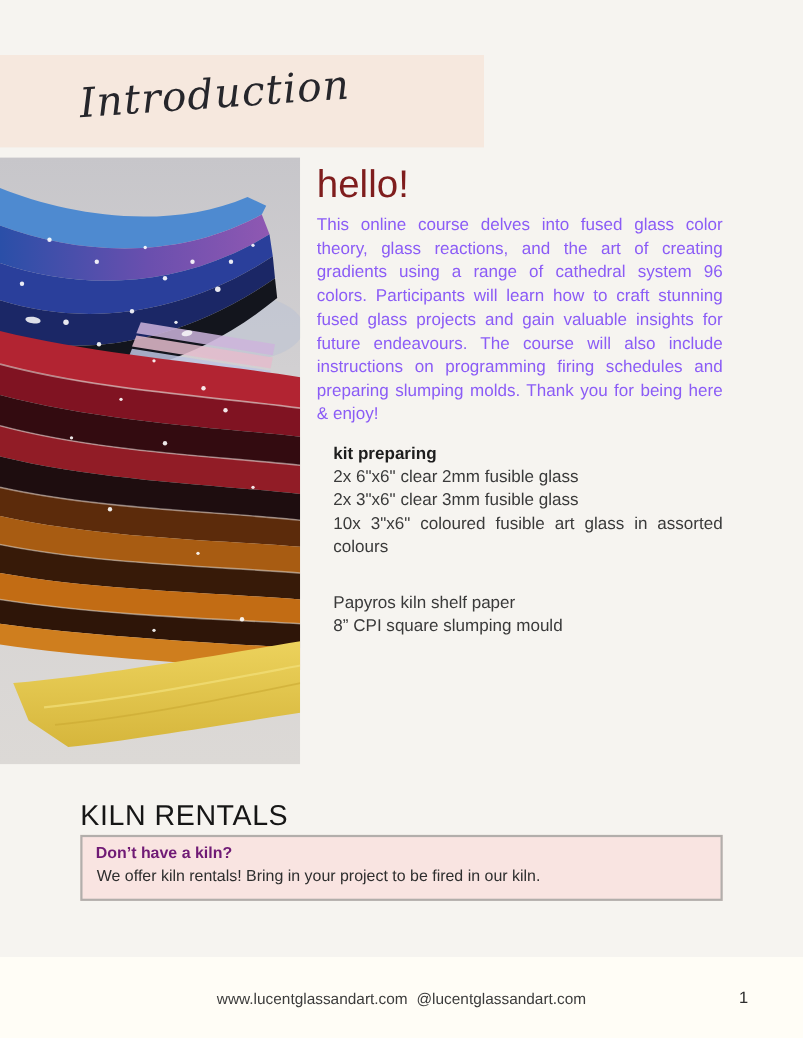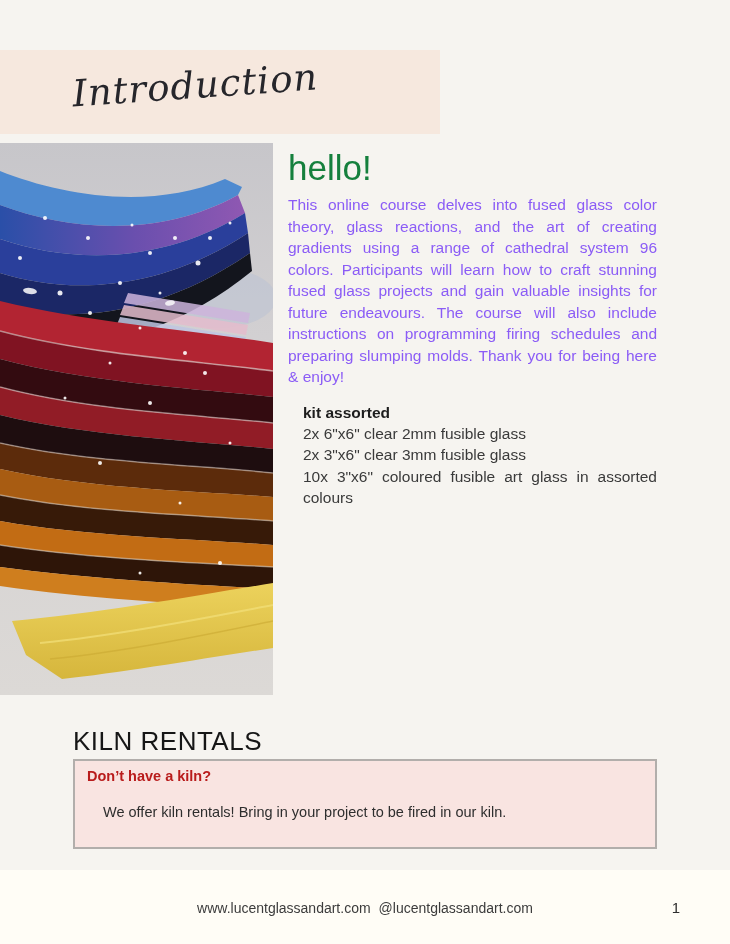--- a/index.html
+++ b/index.html
@@ -36,7 +36,7 @@
   }
   .hello{
     margin:0;
-    font-size:35px;line-height:44px;font-weight:400;color:#15803d;
+    font-size:35px;line-height:44px;font-weight:400;color:#7f1d1d;
     letter-spacing:0;
   }
   .body-par{

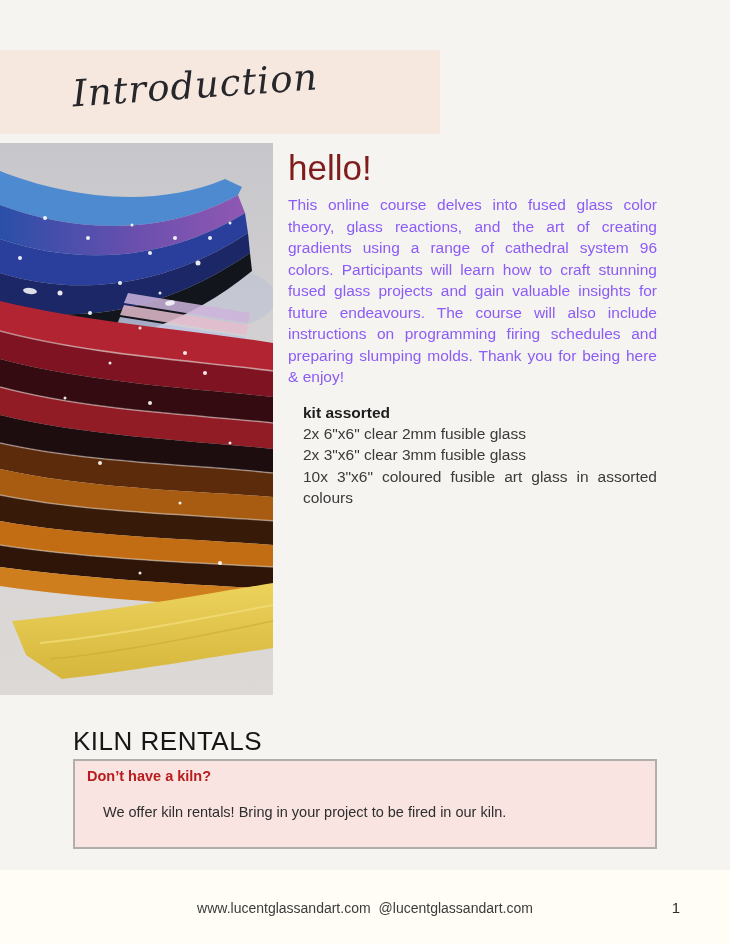--- a/index.html
+++ b/index.html
@@ -184,7 +184,7 @@
     <p class="body-par">This online course delves into fused glass color theory, glass reactions, and the art of creating gradients using a range of cathedral system 96 colors. Participants will learn how to craft stunning fused glass projects and gain valuable insights for future endeavours. The course will also include instructions on programming firing schedules and preparing slumping molds. Thank you for being here &amp; enjoy!</p>
 
     <div class="indent">
-      <div class="sec-head">kit assorted</div>
+      <div class="sec-head">kit preparing</div>
       <div>2x 6"x6" clear 2mm fusible glass</div>
       <div>2x 3"x6" clear 3mm fusible glass</div>
       <div class="just">10x 3"x6" coloured fusible art glass in assorted colours</div>

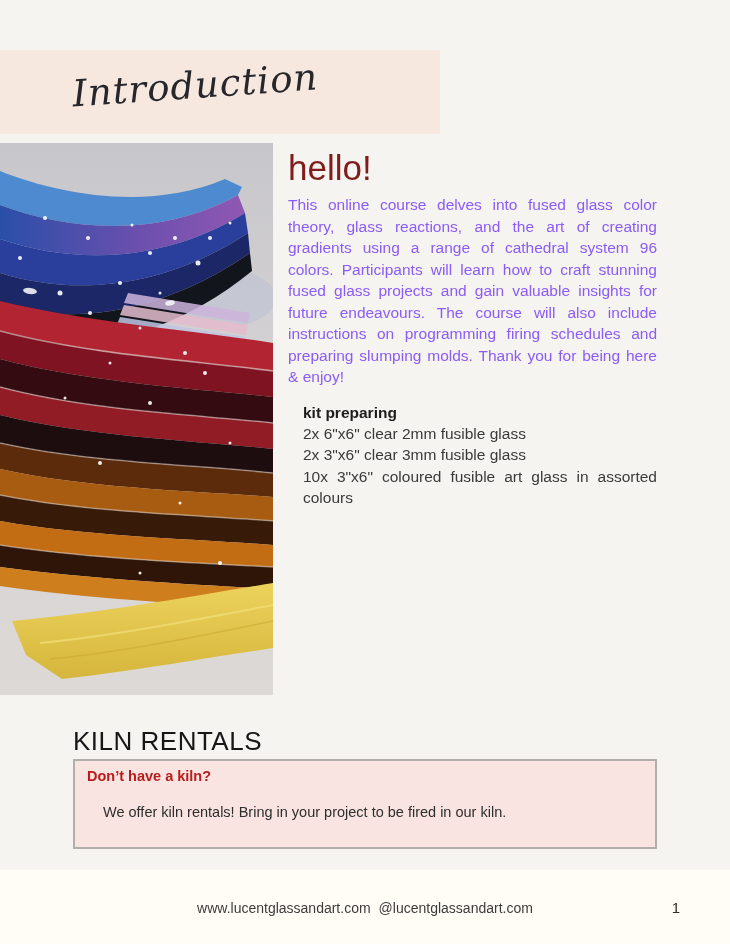--- a/index.html
+++ b/index.html
@@ -190,6 +190,7 @@
       <div class="just">10x 3"x6" coloured fusible art glass in assorted colours</div>
       <div class="gap-line"></div>
       <div class="gap-small"></div>
+      <div>Papyros kiln shelf paper</div>
     </div>
   </div>
 

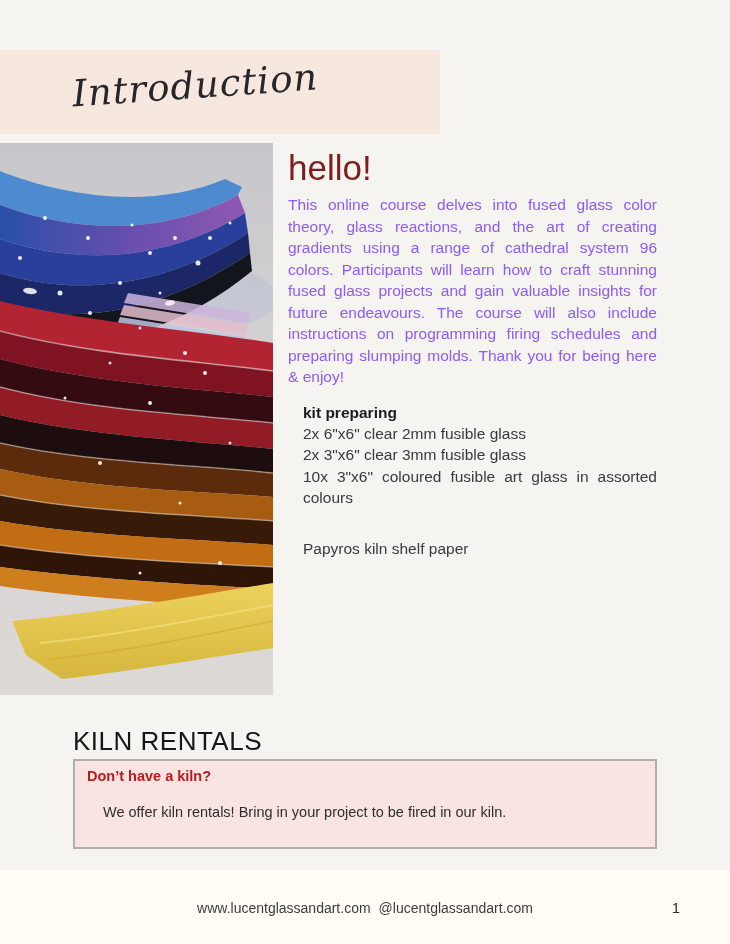--- a/index.html
+++ b/index.html
@@ -191,6 +191,7 @@
       <div class="gap-line"></div>
       <div class="gap-small"></div>
       <div>Papyros kiln shelf paper</div>
+      <div>8” CPI square slumping mould</div>
     </div>
   </div>
 

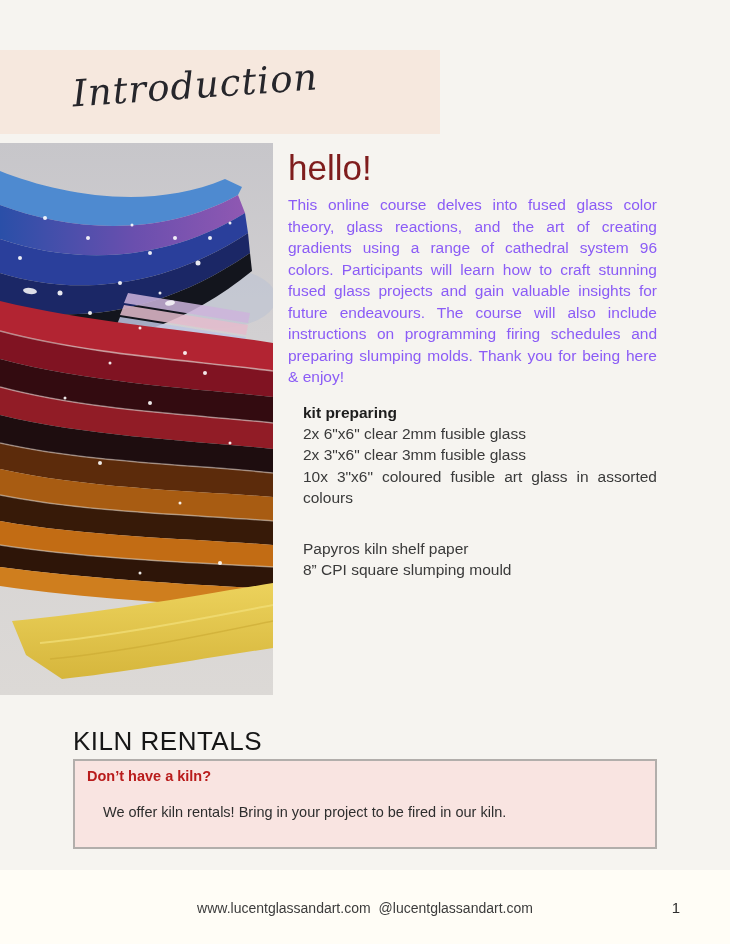--- a/index.html
+++ b/index.html
@@ -65,7 +65,7 @@
     padding:5px 12px 9px 12px;
     font-size:14.5px;line-height:20px;color:#2e2e2e;
   }
-  .kiln-box .box-title{font-weight:700;color:#b91c1c;}
+  .kiln-box .box-title{font-weight:700;color:#701a75;}
   .kiln-box p{margin:16px;}
   .kiln-box .p2{margin-top:8px;}
   

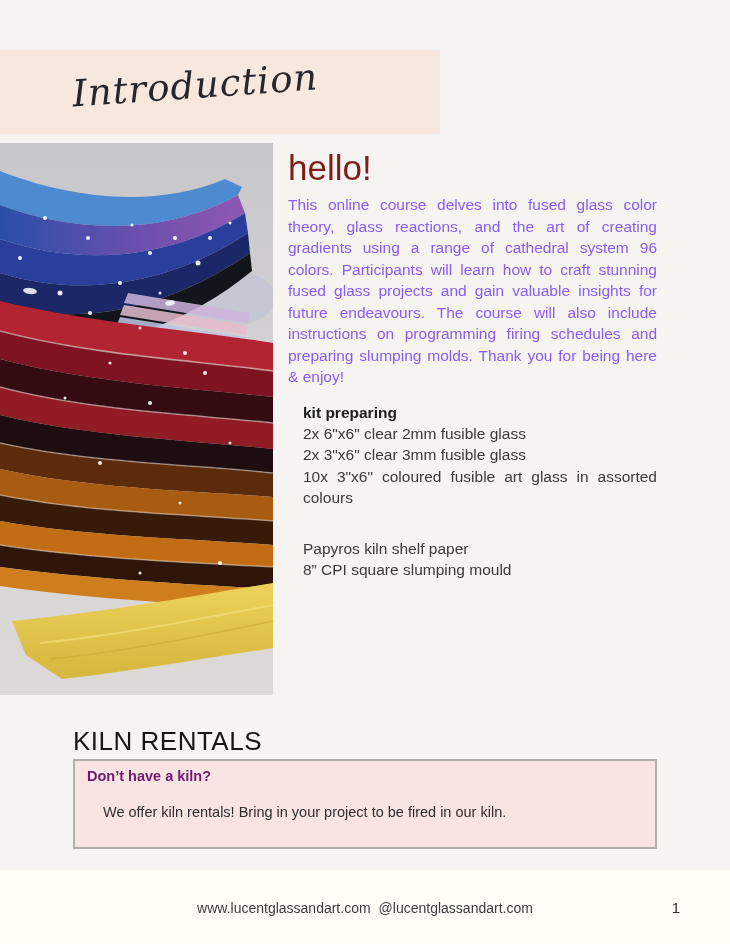--- a/index.html
+++ b/index.html
@@ -66,7 +66,7 @@
     font-size:14.5px;line-height:20px;color:#2e2e2e;
   }
   .kiln-box .box-title{font-weight:700;color:#701a75;}
-  .kiln-box p{margin:16px;}
+  .kiln-box p{margin:1px;}
   .kiln-box .p2{margin-top:8px;}
   
   .footer{

